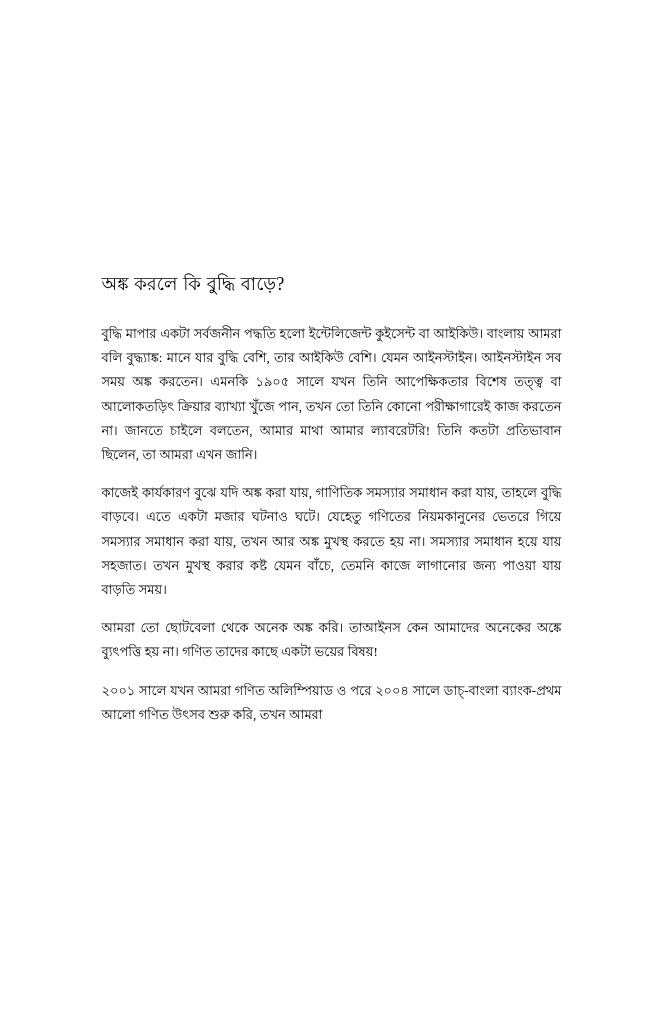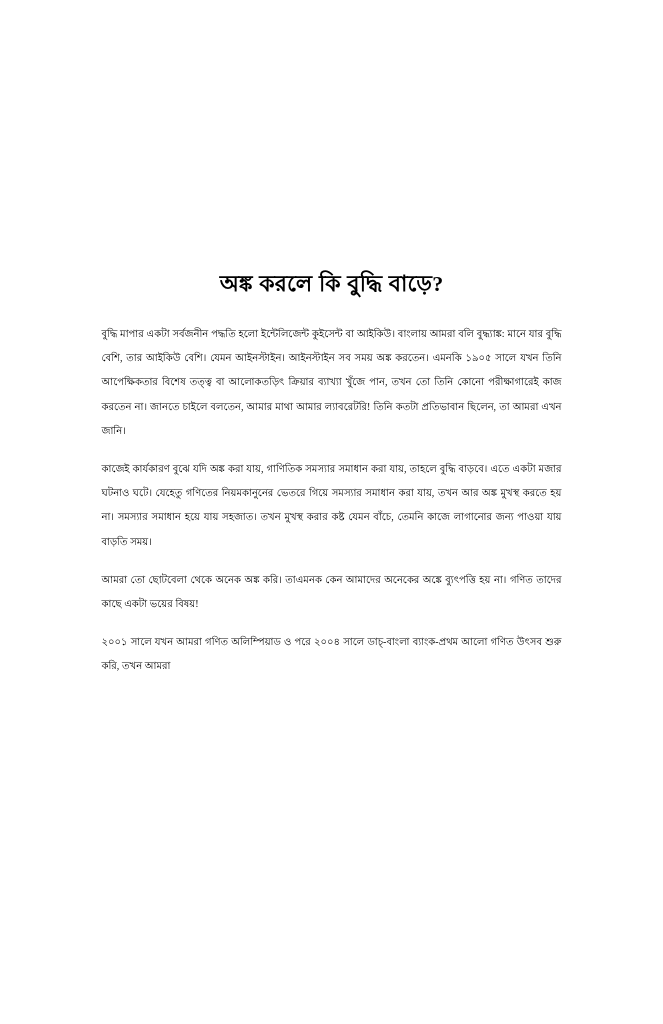--- a/index.html
+++ b/index.html
@@ -38,9 +38,9 @@
   }
 
   .article-title {
-    font-size: 22px;
-    font-weight: bold;
-    text-align: center;
+    font-size: 18px;
+    font-weight: normal;
+    text-align: left;
     line-height: 24px;
     margin: 0 0 26px 0;
     letter-spacing: 0.1px;

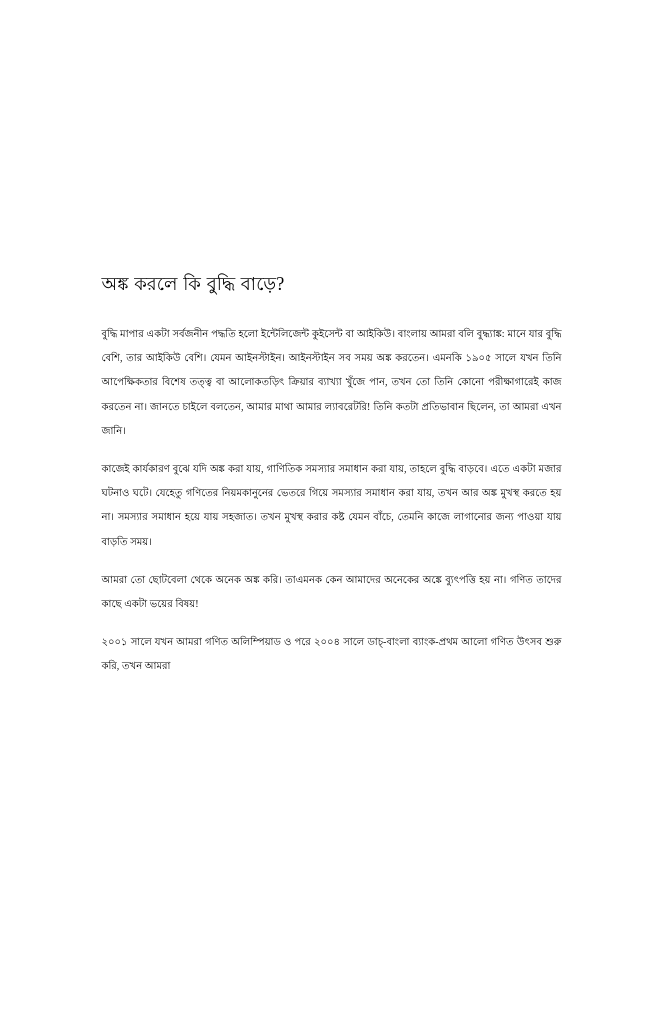--- a/index.html
+++ b/index.html
@@ -48,7 +48,7 @@
   }
 
   .paragraph {
-    font-size: 10px;
+    font-size: 13px;
     line-height: 24.2px;
     text-align: justify;
     text-justify: inter-word;

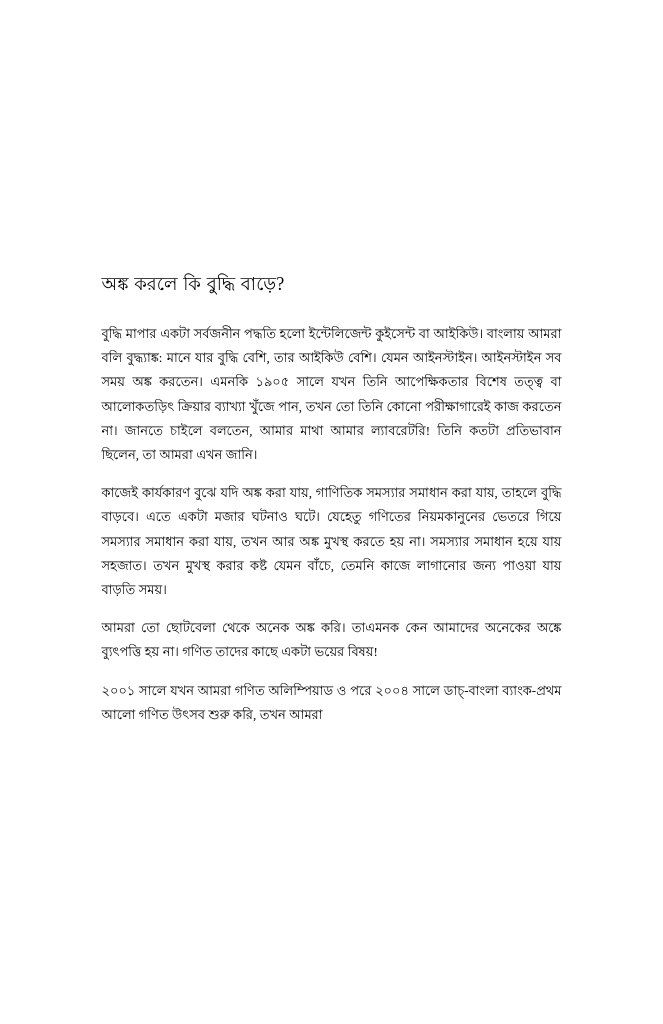--- a/index.html
+++ b/index.html
@@ -76,7 +76,7 @@
 
     <p class="paragraph">কাজেই কার্যকারণ বুঝে যদি অঙ্ক করা যায়, গাণিতিক সমস্যার সমাধান করা যায়, তাহলে বুদ্ধি বাড়বে। এতে একটা মজার ঘটনাও ঘটে। যেহেতু গণিতের নিয়মকানুনের ভেতরে গিয়ে সমস্যার সমাধান করা যায়, তখন আর অঙ্ক মুখস্থ করতে হয় না। সমস্যার সমাধান হয়ে যায় সহজাত। তখন মুখস্থ করার কষ্ট যেমন বাঁচে, তেমনি কাজে লাগানোর জন্য পাওয়া যায় বাড়তি সময়।</p>
 
-    <p class="paragraph">আমরা তো ছোটবেলা থেকে অনেক অঙ্ক করি। তাএমনক কেন আমাদের অনেকের অঙ্কে ব্যুৎপত্তি হয় না। গণিত তাদের কাছে একটা ভয়ের বিষয়!</p>
+    <p class="paragraph">আমরা তো ছোটবেলা থেকে অনেক অঙ্ক করি। তাআইনস কেন আমাদের অনেকের অঙ্কে ব্যুৎপত্তি হয় না। গণিত তাদের কাছে একটা ভয়ের বিষয়!</p>
 
     <p class="paragraph">২০০১ সালে যখন আমরা গণিত অলিম্পিয়াড ও পরে ২০০৪ সালে ডাচ্‌-বাংলা ব্যাংক-প্রথম আলো গণিত উৎসব শুরু করি, তখন আমরা</p>
 

